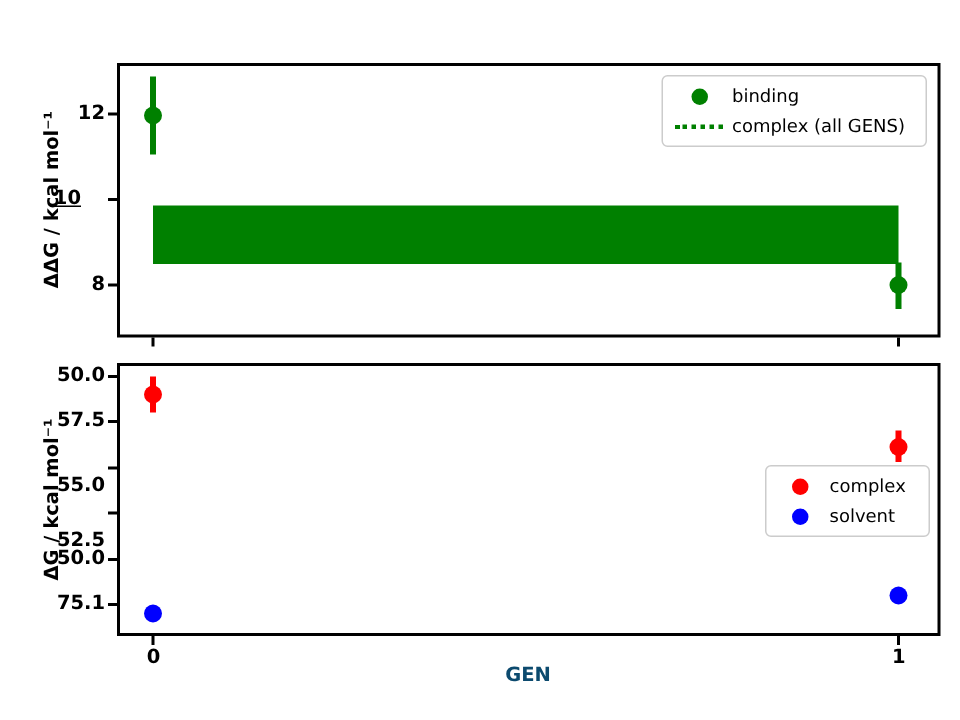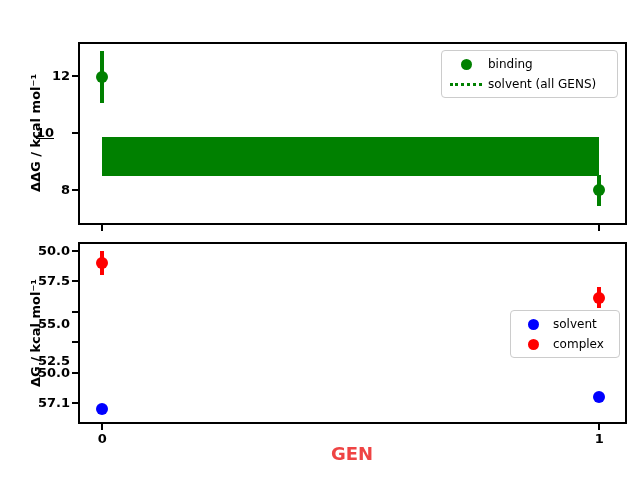--- a/index.html
+++ b/index.html
@@ -64,7 +64,7 @@
         <div class="legendswatch" style="width: 44px;">
           <div class="legendline" style="border-top: 3px dotted rgb(0, 128, 0); width: 32px;"></div>
         </div>
-        <div class="legendlabel">solvent (all GENS)</div>
+        <div class="legendlabel">complex (all GENS)</div>
       </div>
     </div>
     <div class="tick" style="left: 71.5px; top: 402.3px; width: 6px; height: 2px;"></div>

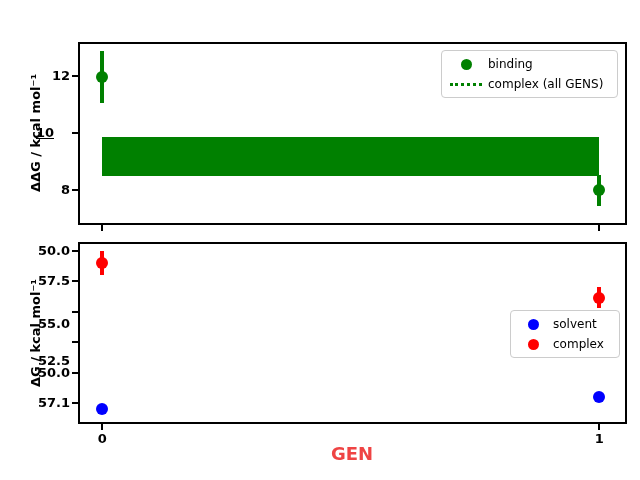--- a/index.html
+++ b/index.html
@@ -94,15 +94,15 @@
     <div class="legendbox" style="left: 510px; top: 310px; width: 110px;">
       <div class="legendrow">
         <div class="legendswatch" style="width: 40px;">
+          <div class="legenddot" style="background: rgb(255, 0, 0);"></div>
+        </div>
+        <div class="legendlabel">complex</div>
+      </div>
+      <div class="legendrow">
+        <div class="legendswatch" style="width: 40px;">
           <div class="legenddot" style="background: rgb(0, 0, 255);"></div>
         </div>
         <div class="legendlabel">solvent</div>
-      </div>
-      <div class="legendrow">
-        <div class="legendswatch" style="width: 40px;">
-          <div class="legenddot" style="background: rgb(255, 0, 0);"></div>
-        </div>
-        <div class="legendlabel">complex</div>
       </div>
     </div>
   </div>

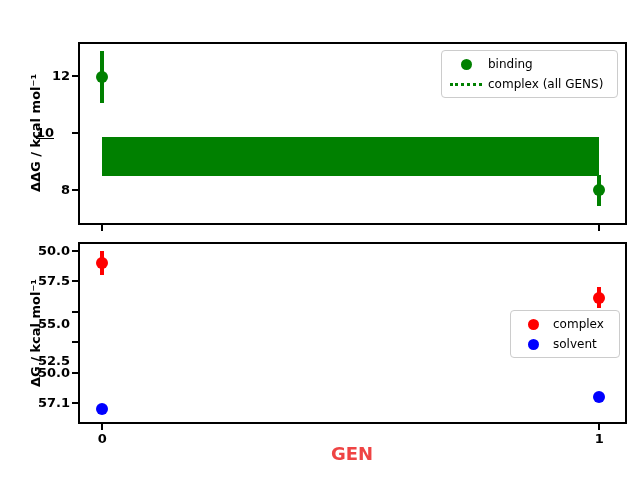--- a/index.html
+++ b/index.html
@@ -68,7 +68,7 @@
       </div>
     </div>
     <div class="tick" style="left: 71.5px; top: 402.3px; width: 6px; height: 2px;"></div>
-    <div class="ticklabel yticklabel" style="right: 570px; top: 403.3px;">57.1</div>
+    <div class="ticklabel yticklabel" style="right: 570px; top: 403.3px;">75.1</div>
     <div class="tick" style="left: 71.5px; top: 371.783px; width: 6px; height: 2px;"></div>
     <div class="ticklabel yticklabel" style="right: 570px; top: 372.783px;">50.0</div>
     <div class="tick" style="left: 71.5px; top: 341.266px; width: 6px; height: 2px;"></div>

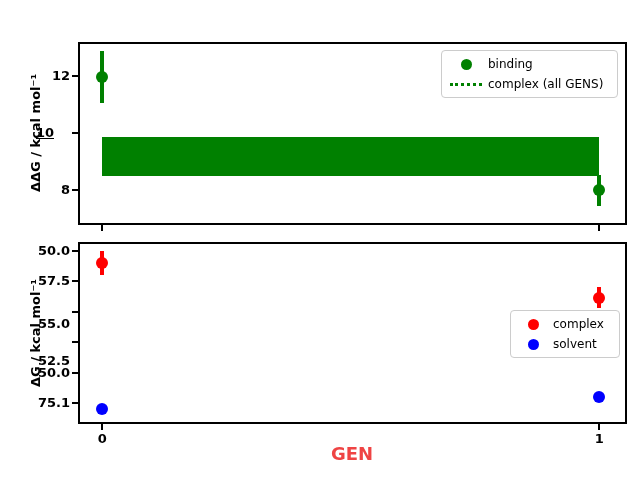--- a/index.html
+++ b/index.html
@@ -15,7 +15,7 @@
   #ylab-top{left:35px;top:133px;}
   #ylab-bottom{left:35px;top:333px;}
   .xlab{position:absolute;left:352px;top:443px;transform:translateX(-50%);
-        font-size:18px;font-weight:bold;color:#ef4444;}
+        font-size:13px;font-weight:bold;color:#0c4a6e;}
   .tick{position:absolute;background:#000;}
   .ticklabel{position:absolute;font-size:13px;font-weight:bold;color:#000;line-height:14px;}
   .yticklabel{transform:translateY(-50%);text-align:right;}

